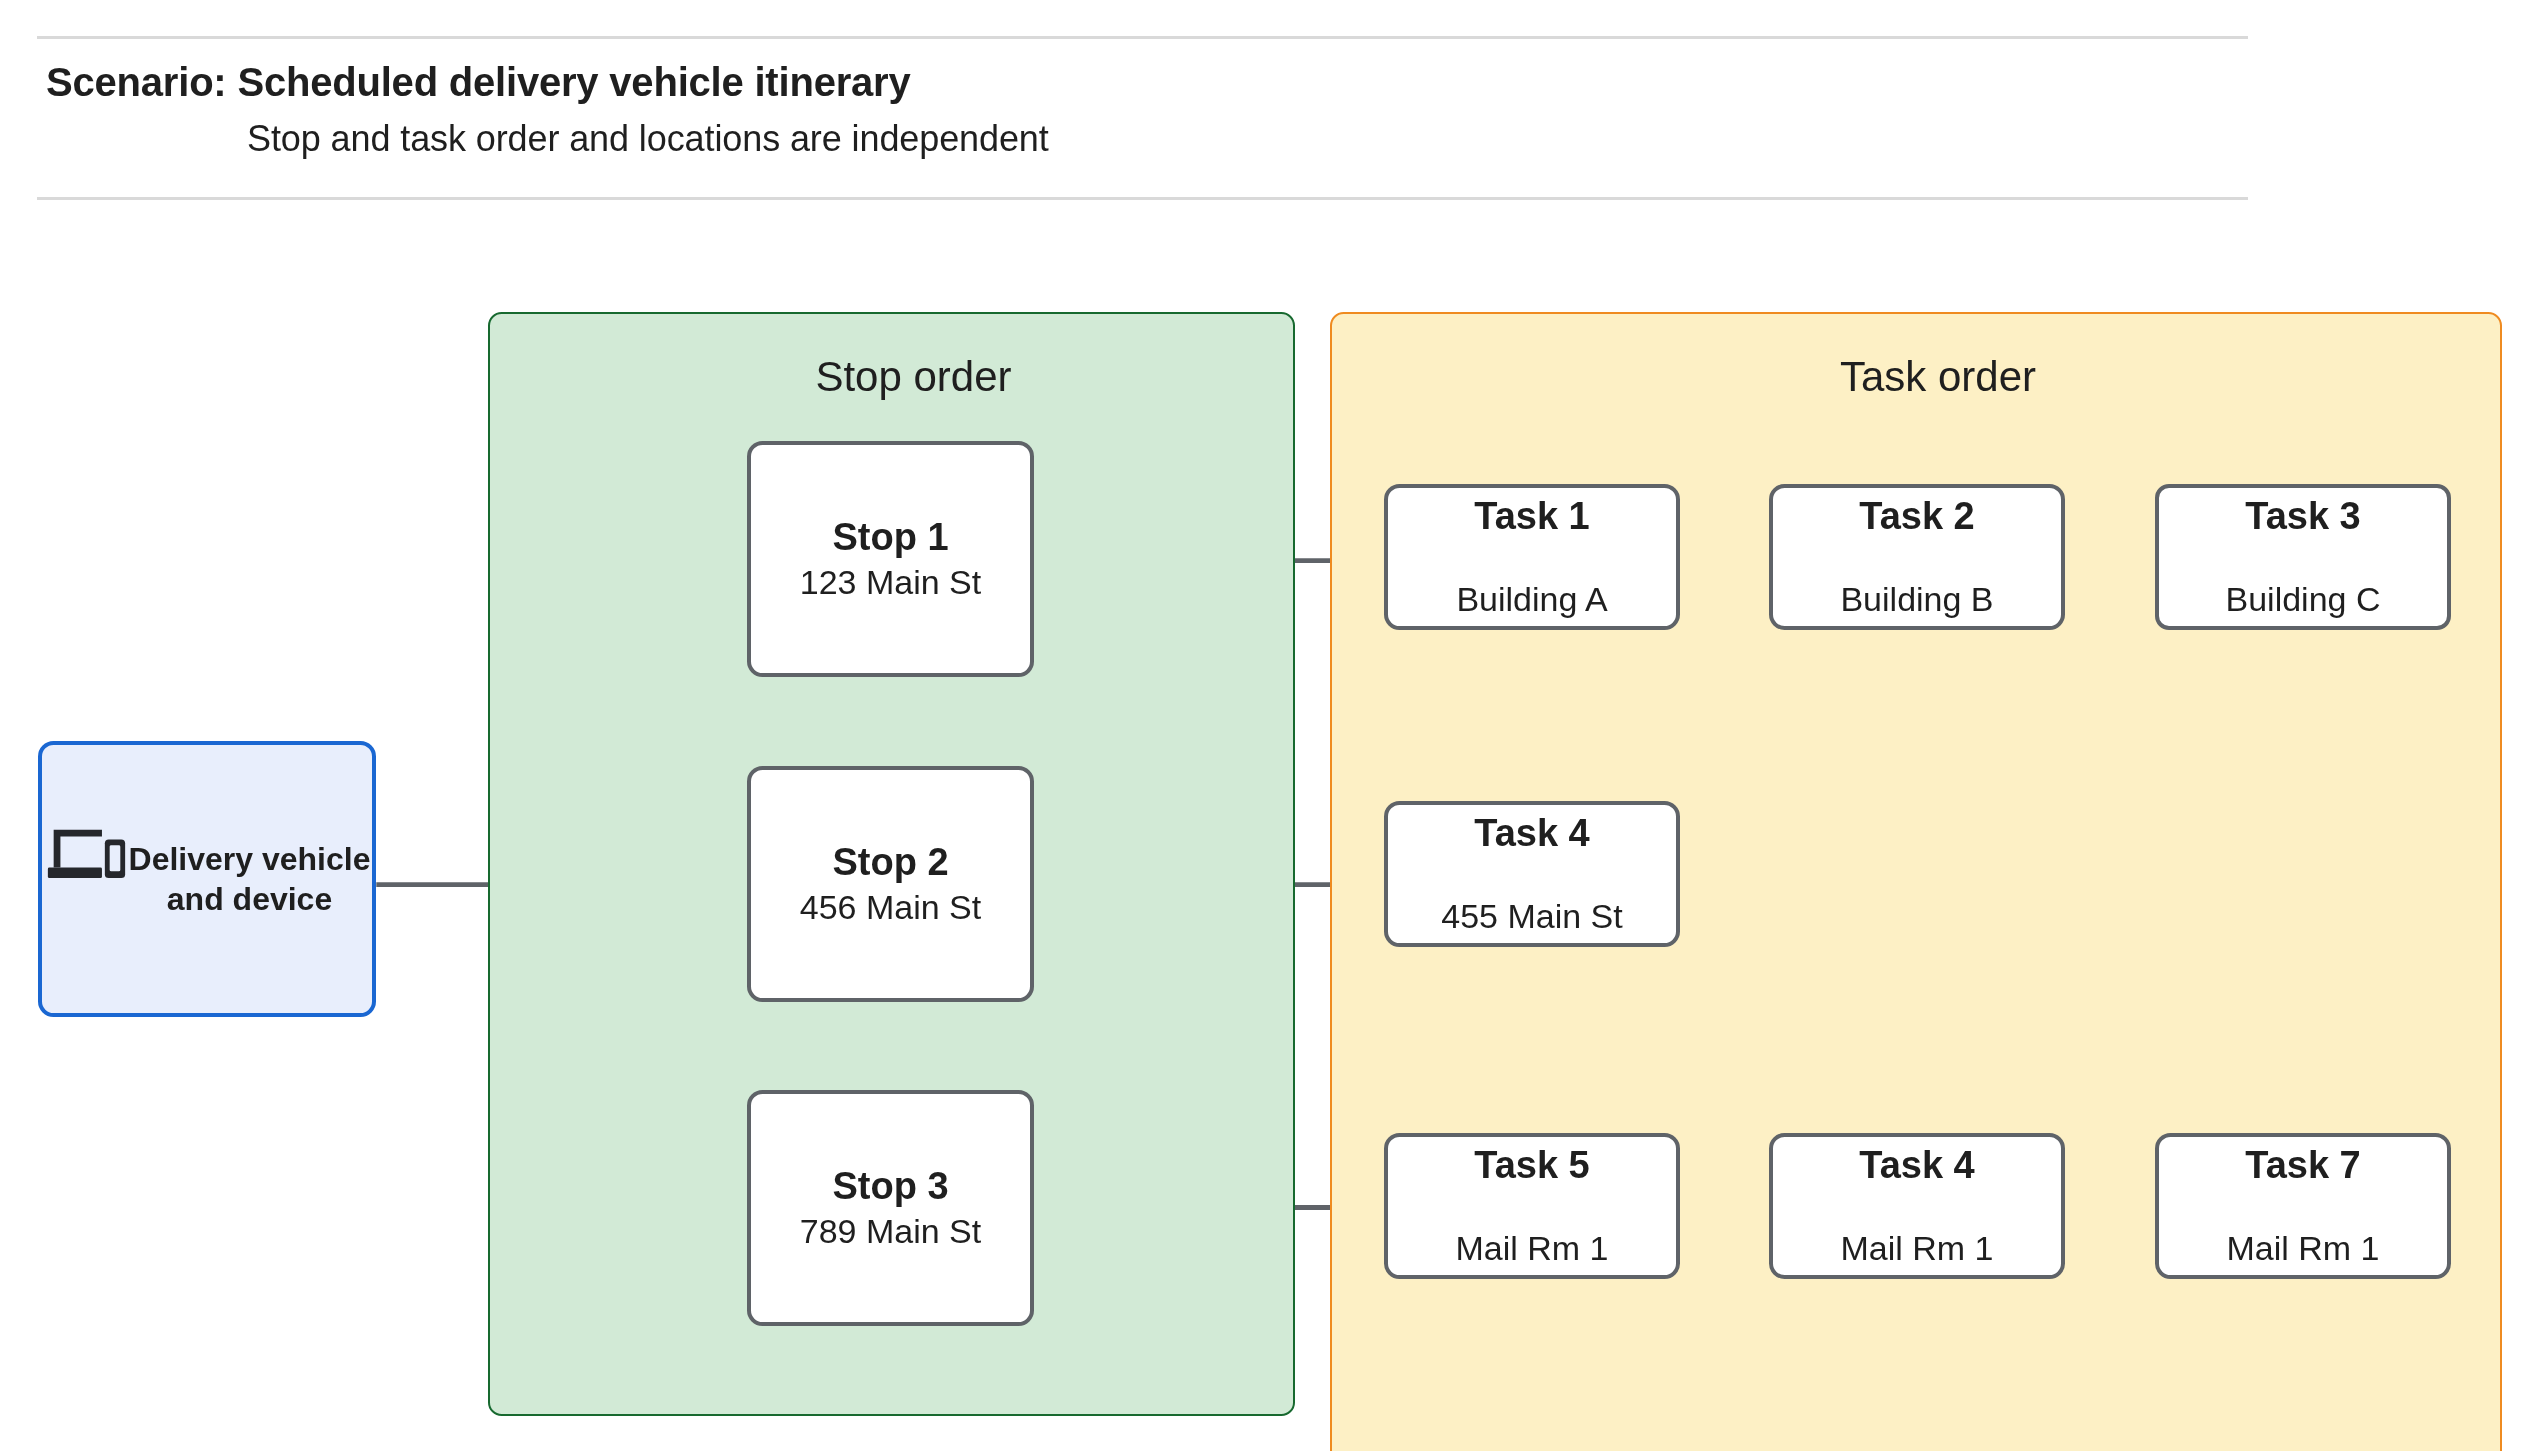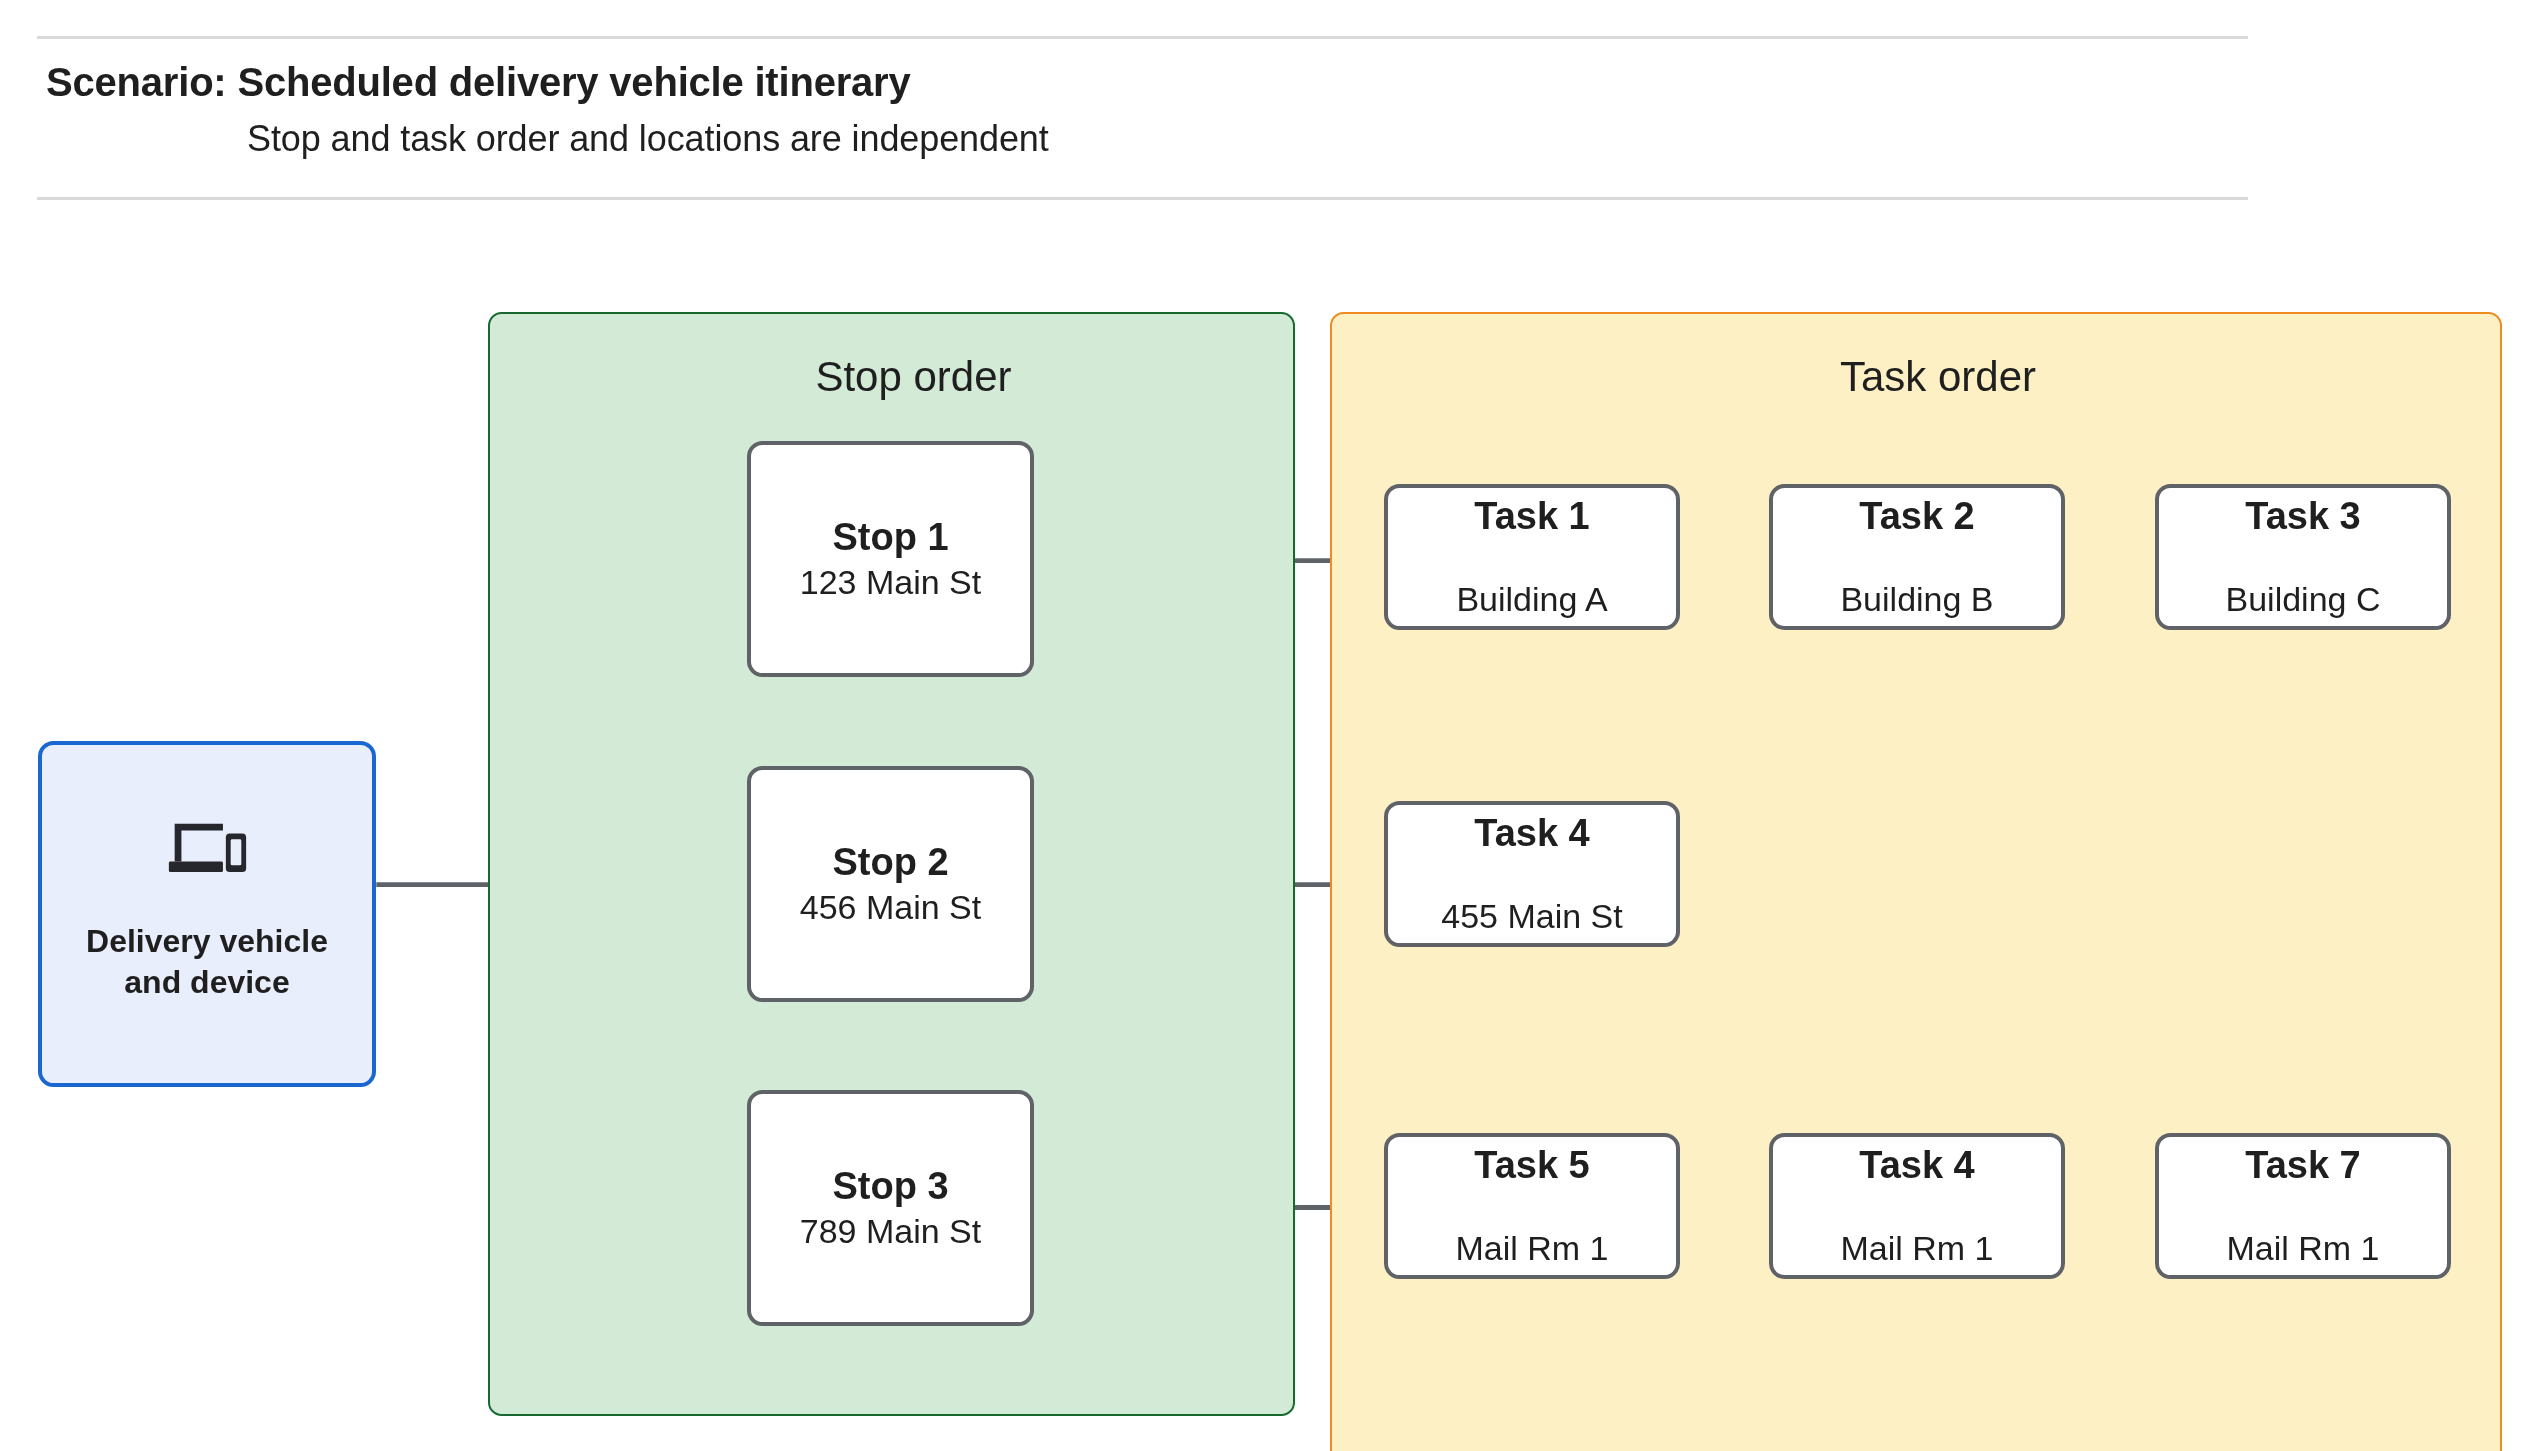--- a/index.html
+++ b/index.html
@@ -131,7 +131,7 @@
   .task-node { width: 296px; height: 146px; gap: 38px; }
   #task-1 { left: 1384px; top: 484px; }
   #task-2 { left: 1769px; top: 484px; }
-  #task-3 { left: 2155px; top: 484px; }
+  #task-3 { left: 2155px; top: 484px; border-radius: 14px; }
   #task-4 { left: 1384px; top: 801px; }
   #task-5 { left: 1384px; top: 1133px; }
   #task-6 { left: 1769px; top: 1133px; }

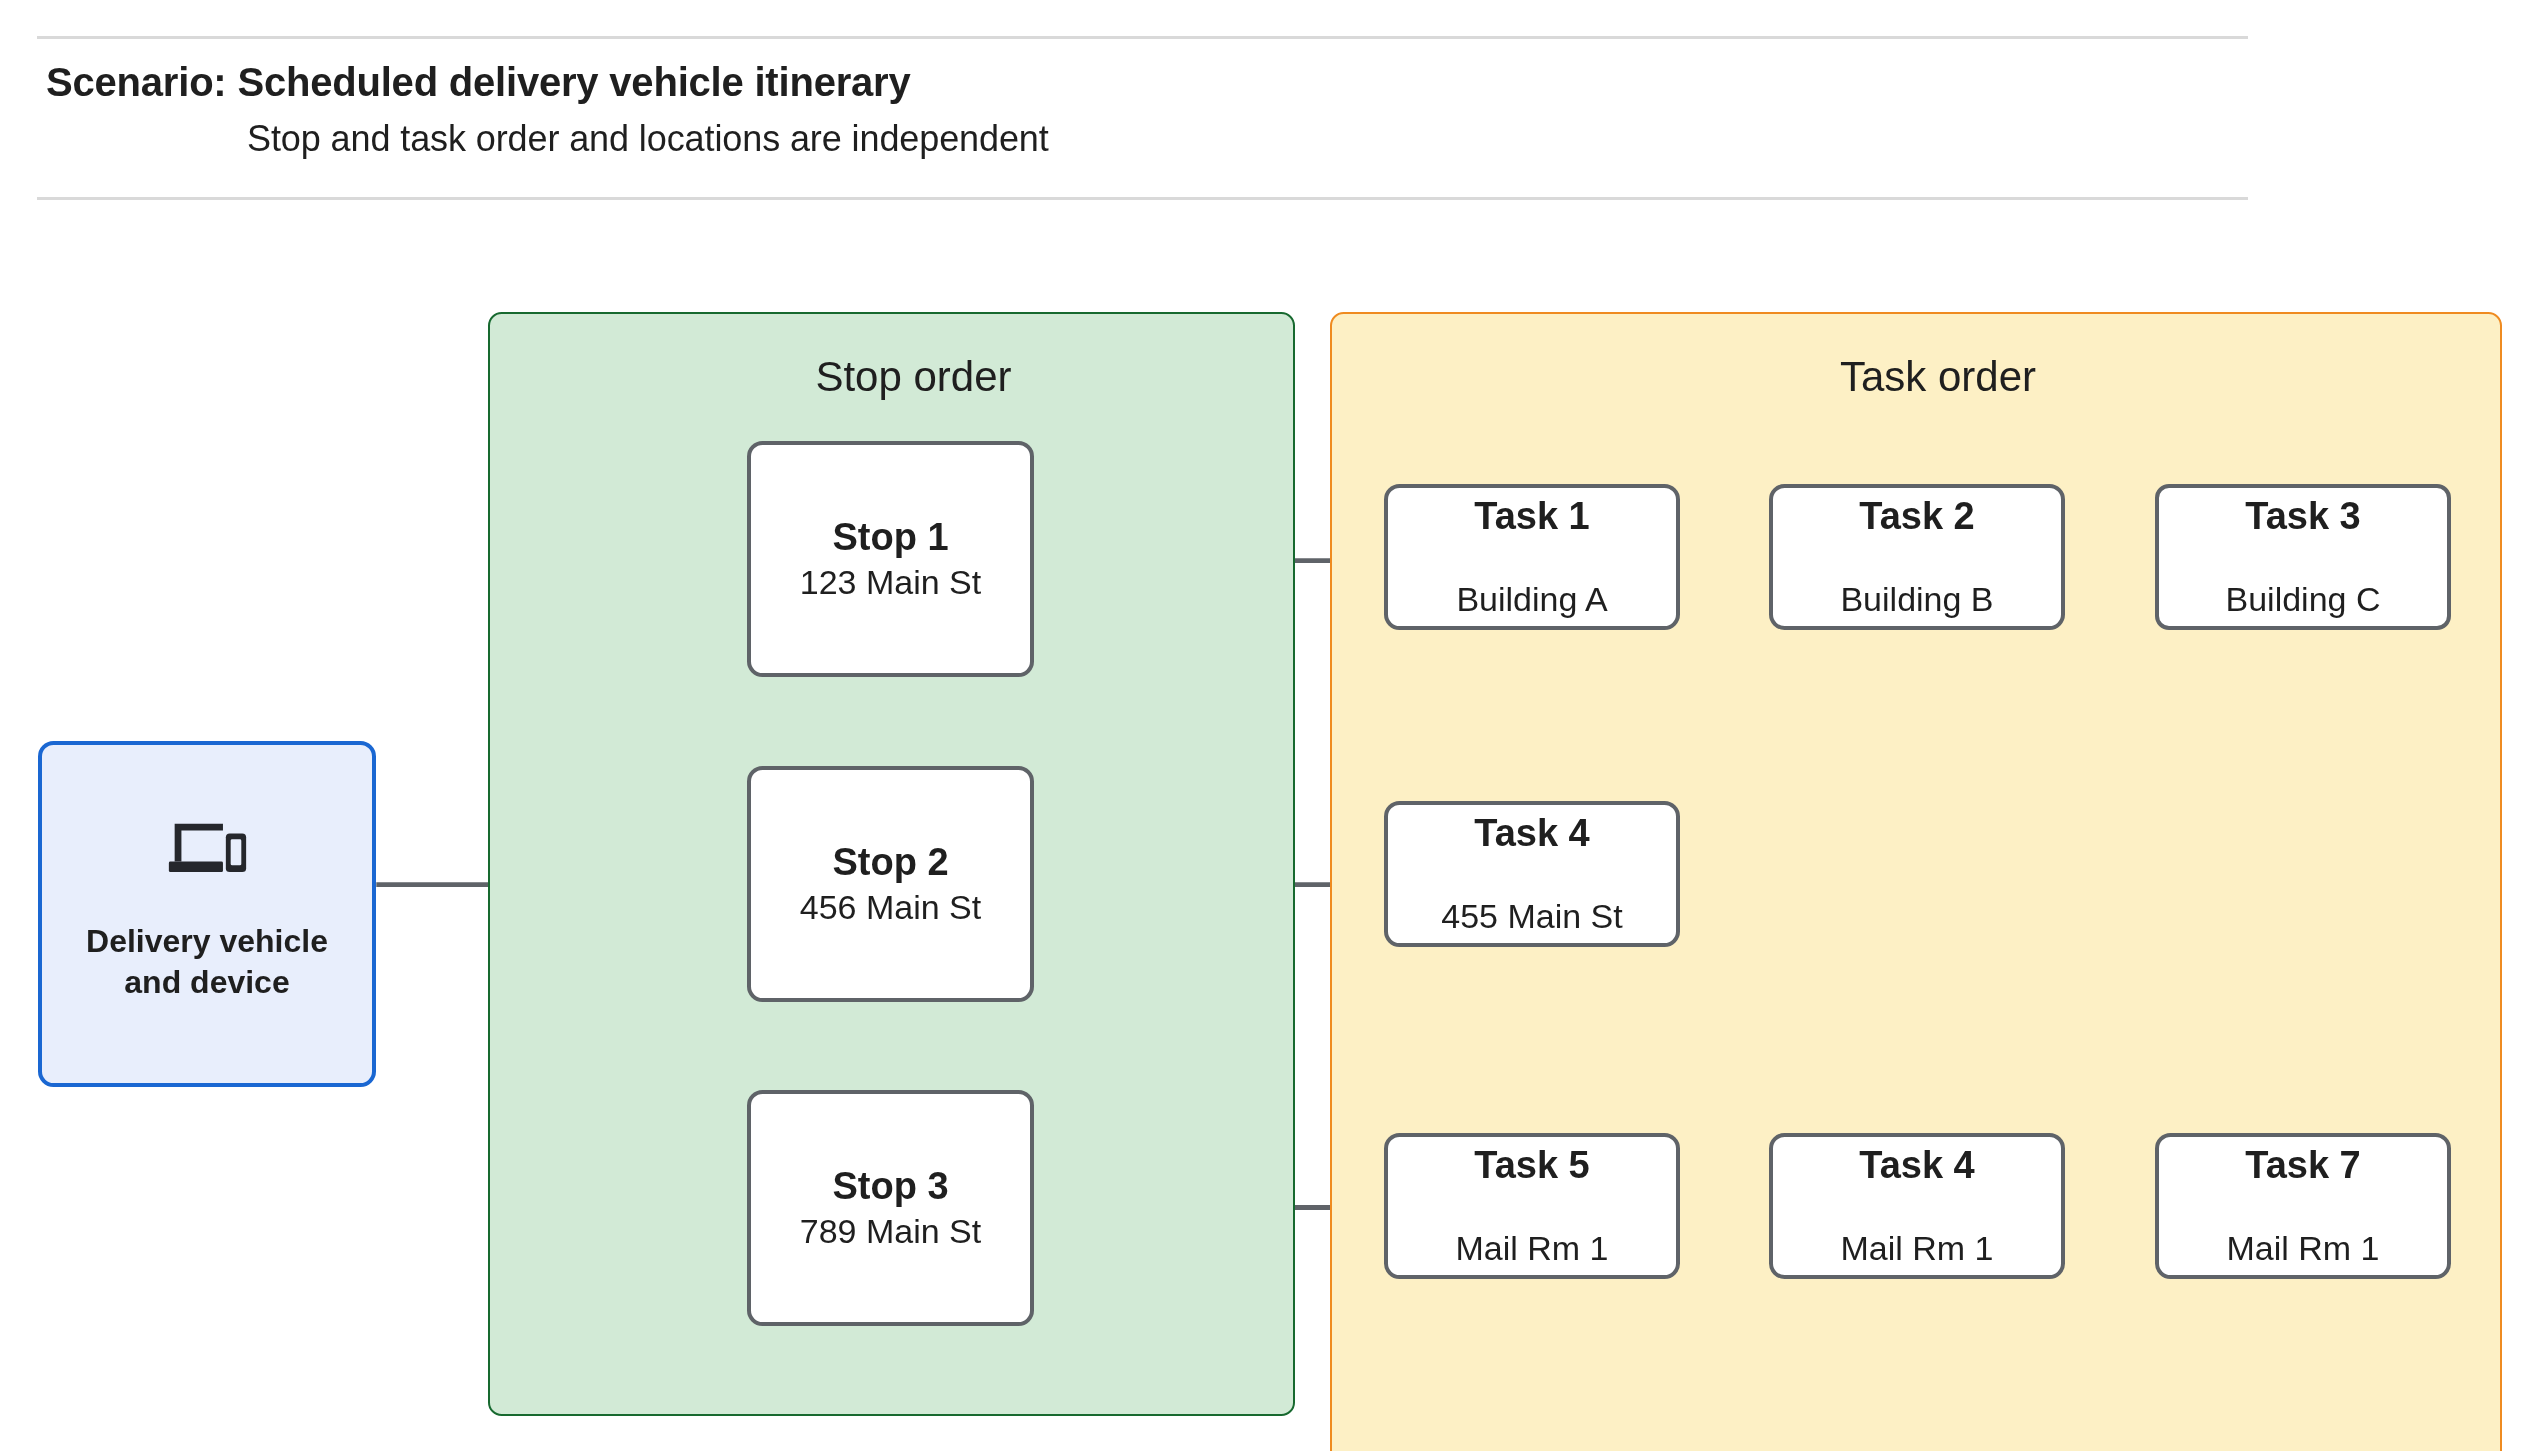--- a/index.html
+++ b/index.html
@@ -143,12 +143,11 @@
     left: 38px;
     top: 741px;
     width: 338px;
-    height: 346px;
+    height: 276px;
     background: #e8eefc;
     border: 4.8px solid #1a67d2;
     border-radius: 15.5px;
     display: flex;
-    flex-direction: column;
     align-items: center;
     justify-content: center;
   }

